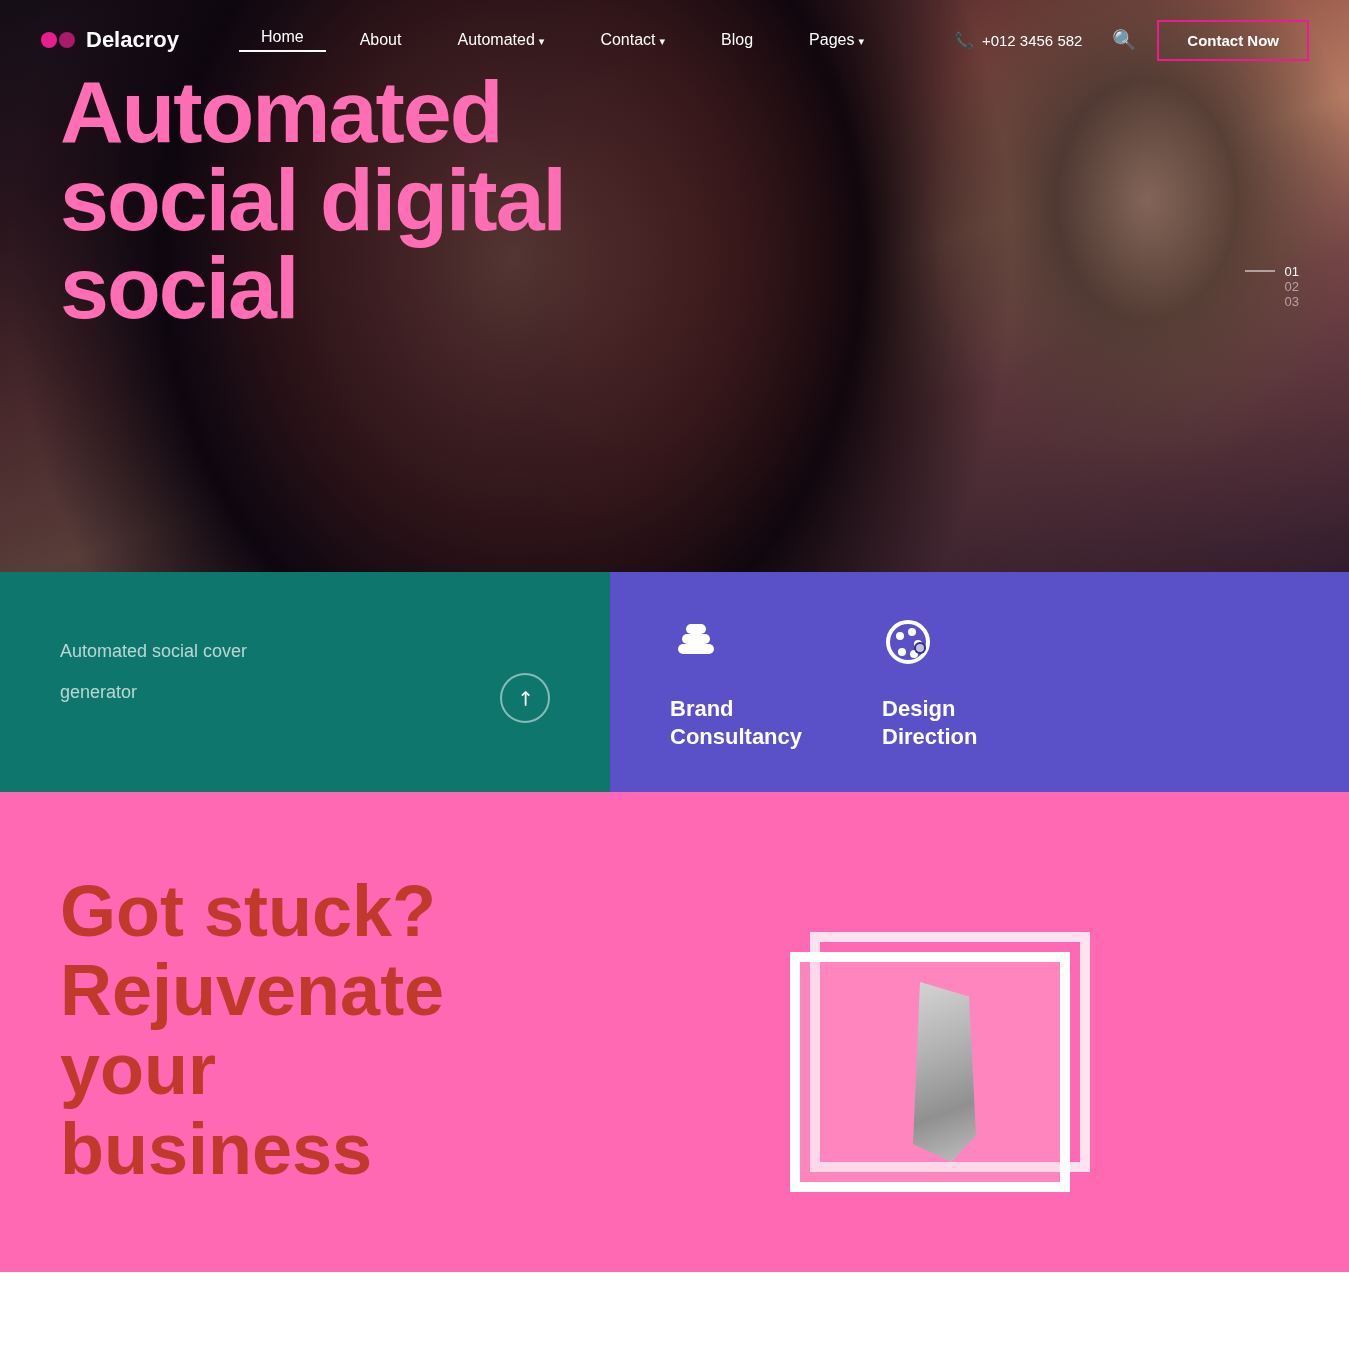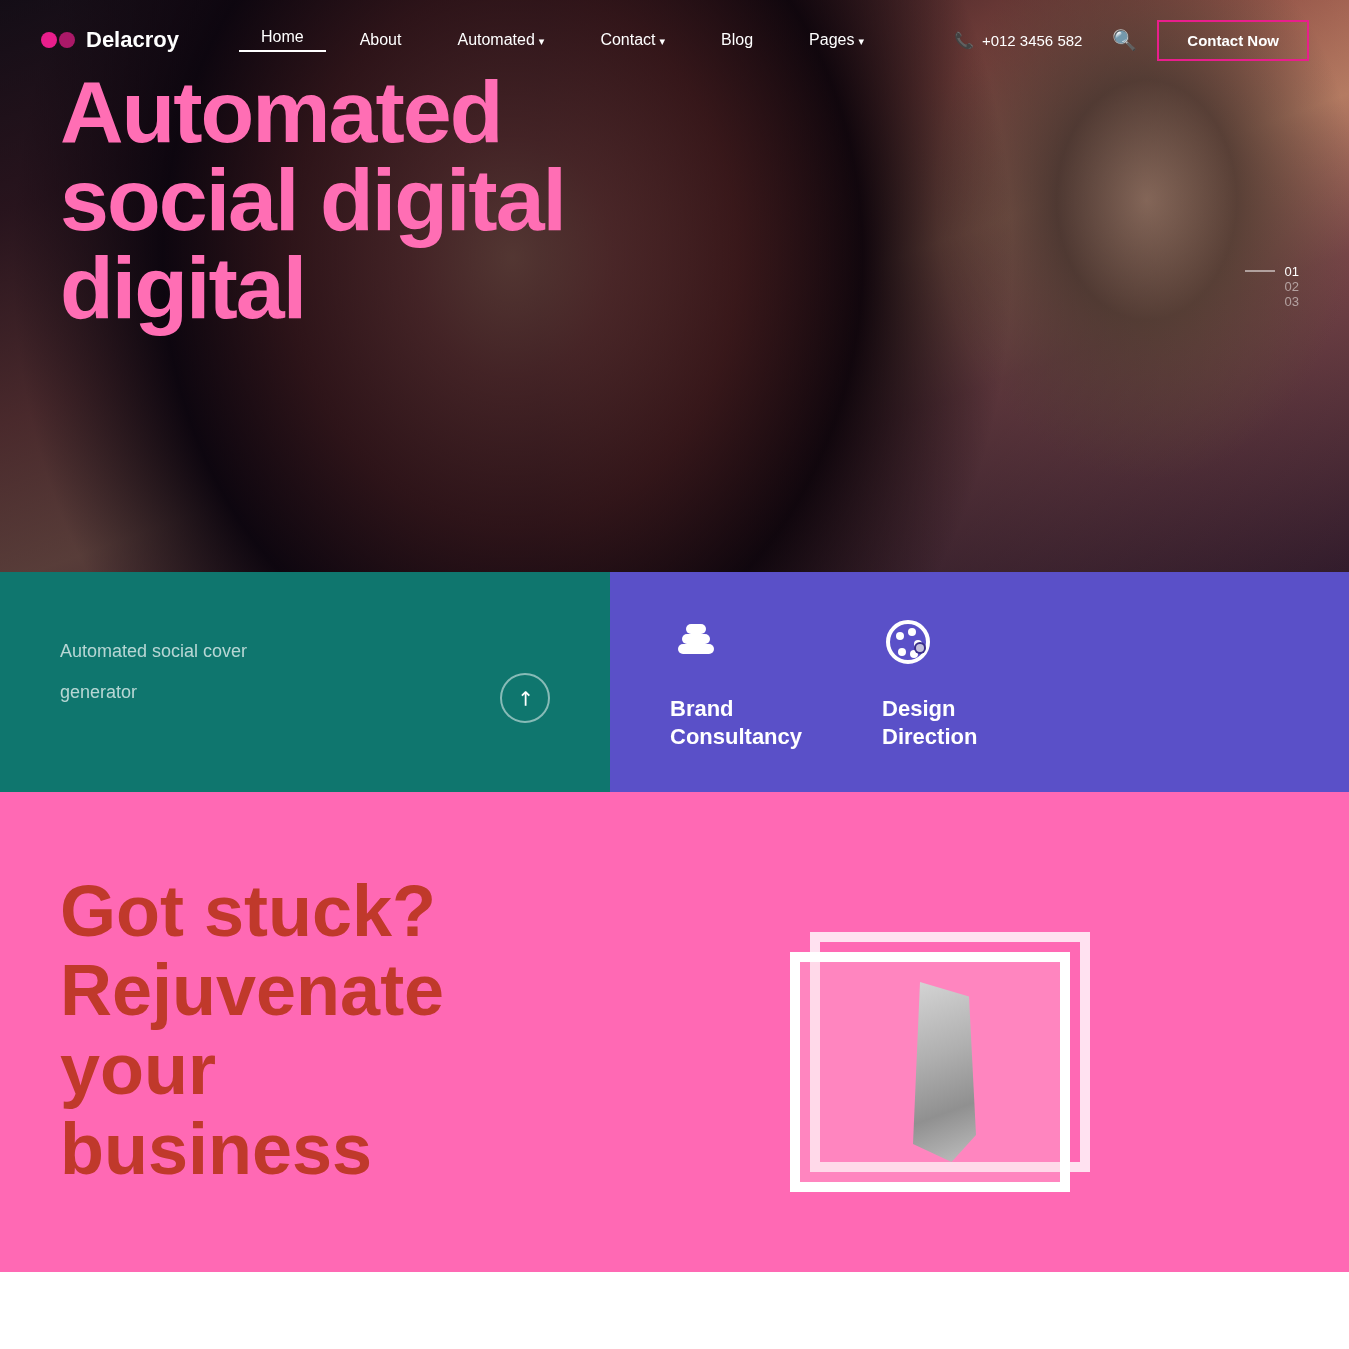--- a/index.html
+++ b/index.html
@@ -349,7 +349,7 @@
     <h1 class="hero-heading">
       <span>Automated</span><br>
       <span>social digital</span><br>
-      <span>digital</span>
+      <span>social</span>
     </h1>
   </div>
 

